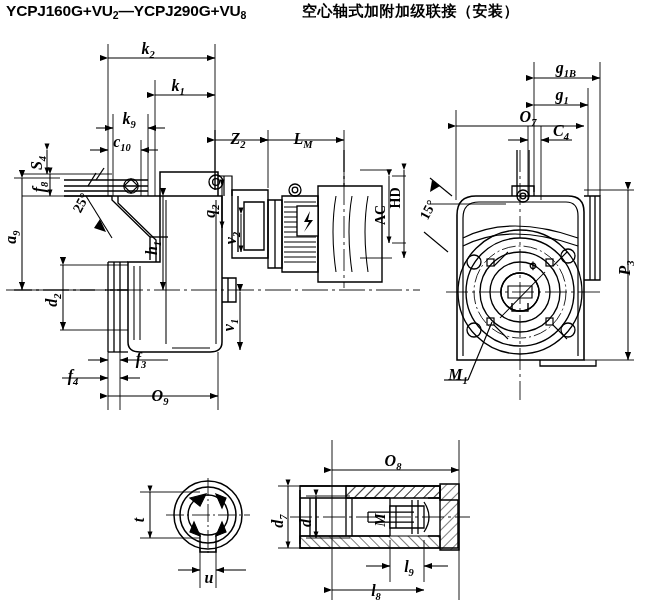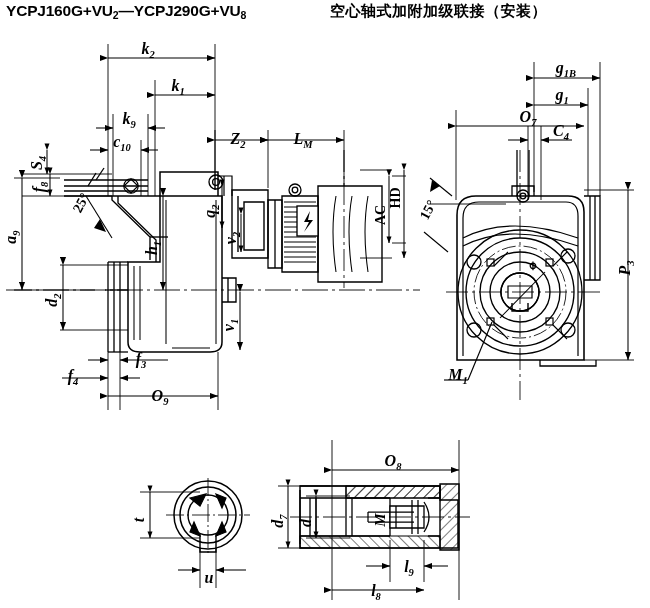--- a/index.html
+++ b/index.html
@@ -11,7 +11,7 @@
   .hdr{position:absolute;white-space:nowrap;}
   #title-main{left:6px;top:2px;font-family:"Liberation Sans",sans-serif;font-size:15.5px;font-weight:700;letter-spacing:-0.2px;}
   #title-main sub{font-size:10.5px;vertical-align:baseline;position:relative;top:3px;}
-  #title-cn{left:302px;top:2px;font-family:"DejaVu Sans",sans-serif;font-size:15px;font-weight:700;letter-spacing:0.5px;margin-left:28px;}
+  #title-cn{left:302px;top:2px;font-family:"DejaVu Sans",sans-serif;font-size:15px;font-weight:700;letter-spacing:0.5px;}
   svg{position:absolute;left:0;top:0;}
   .lbl{font-family:"Liberation Serif",serif;font-style:italic;font-weight:700;}
 </style>

